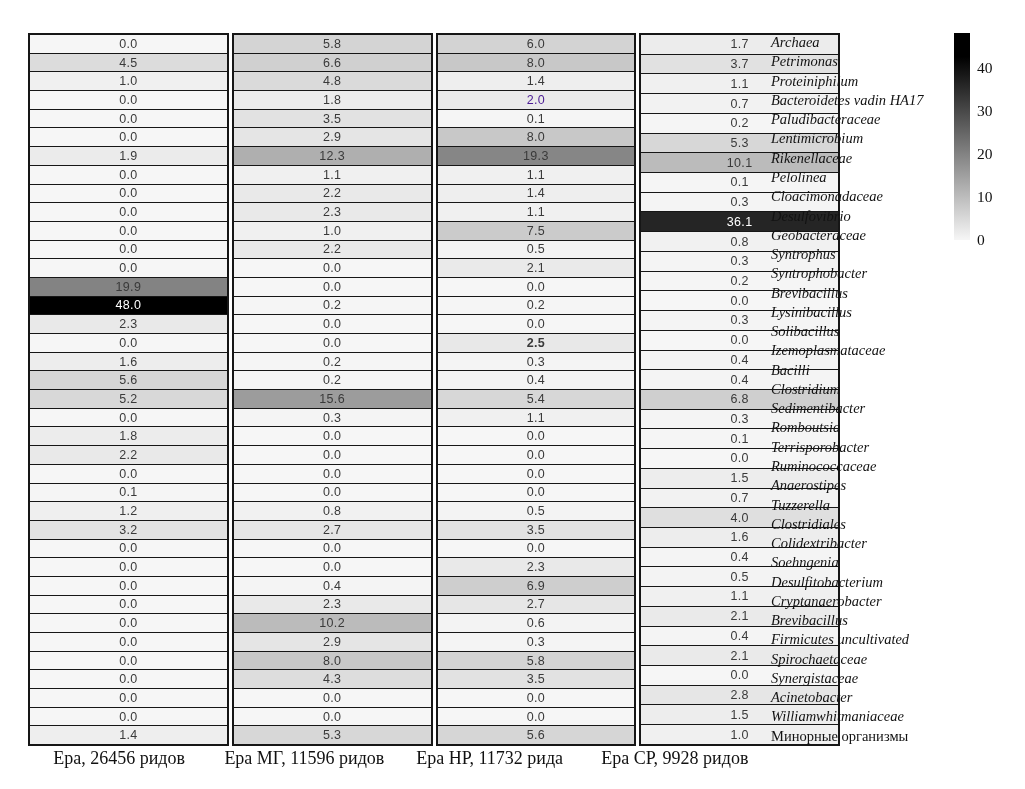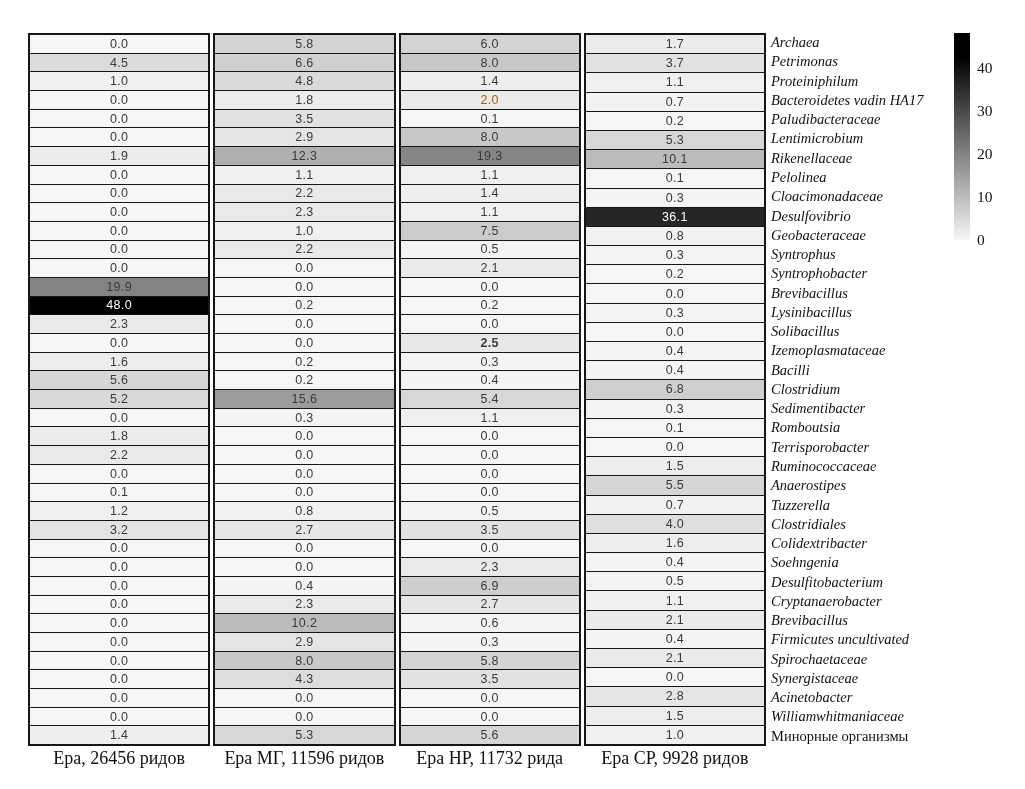--- a/index.html
+++ b/index.html
@@ -15,7 +15,7 @@
   .grid {
     position: absolute;
     left: 28px; top: 33px;
-    width: 738px; height: 713px;
+    width: 812px; height: 713px;
     display: flex;
     gap: 3px;
   }

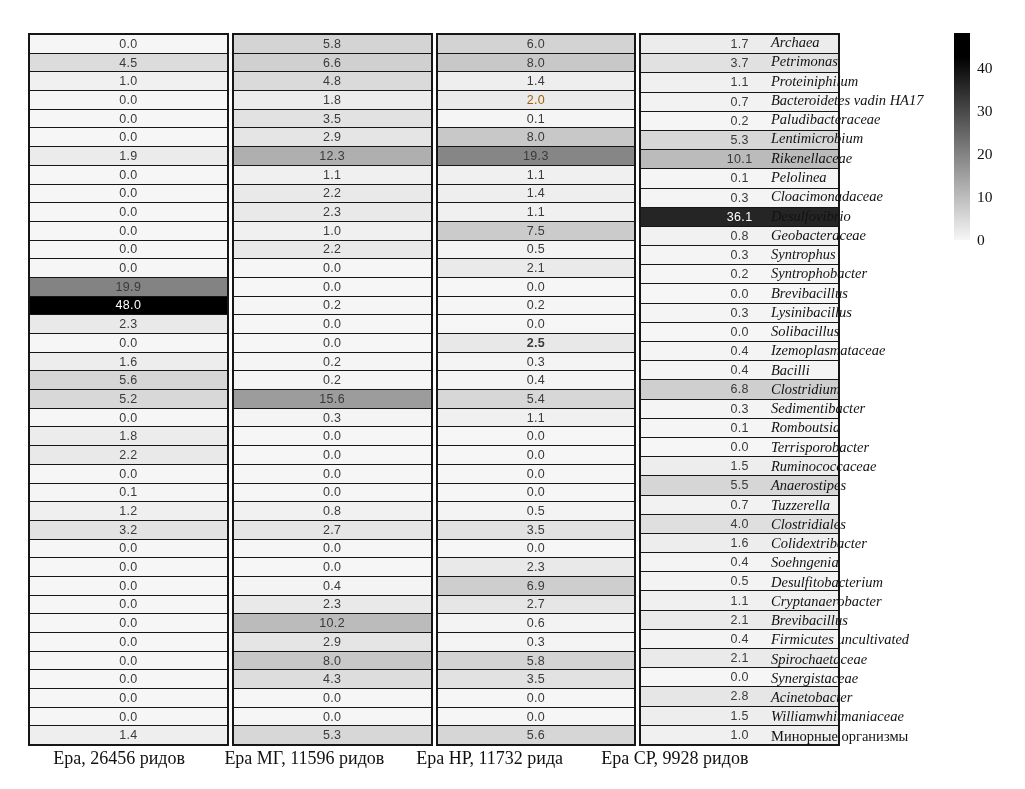--- a/index.html
+++ b/index.html
@@ -168,7 +168,7 @@
         <div class="hm-cell" style="background: rgb(211, 211, 211); color: rgb(58, 58, 58);">6.0</div>
         <div class="hm-cell" style="background: rgb(200, 200, 200); color: rgb(58, 58, 58);">8.0</div>
         <div class="hm-cell" style="background: rgb(238, 238, 238); color: rgb(58, 58, 58);">1.4</div>
-        <div class="hm-cell" style="background: rgb(234, 234, 234); color: #a16207;">2.0</div>
+        <div class="hm-cell" style="background: rgb(234, 234, 234); color: #4c1d95;">2.0</div>
         <div class="hm-cell" style="background: rgb(245, 245, 245); color: rgb(58, 58, 58);">0.1</div>
         <div class="hm-cell" style="background: rgb(200, 200, 200); color: rgb(58, 58, 58);">8.0</div>
         <div class="hm-cell" style="background: rgb(134, 134, 134); color: rgb(58, 58, 58);">19.3</div>

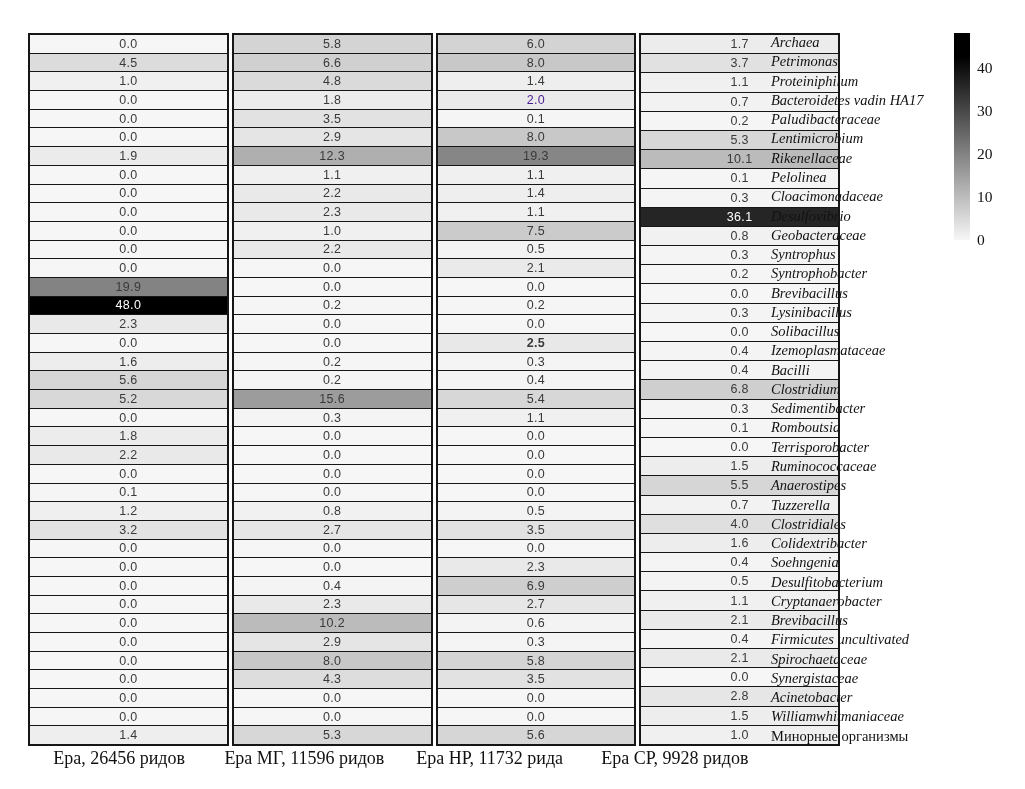--- a/index.html
+++ b/index.html
@@ -228,7 +228,6 @@
         <div class="hm-cell" style="background: rgb(245, 245, 245); color: rgb(58, 58, 58);">0.1</div>
         <div class="hm-cell" style="background: rgb(246, 246, 246); color: rgb(58, 58, 58);">0.0</div>
         <div class="hm-cell" style="background: rgb(237, 237, 237); color: rgb(58, 58, 58);">1.5</div>
-        <div class="hm-cell" style="background: rgb(214, 214, 214); color: rgb(58, 58, 58);">5.5</div>
         <div class="hm-cell" style="background: rgb(242, 242, 242); color: rgb(58, 58, 58);">0.7</div>
         <div class="hm-cell" style="background: rgb(223, 223, 223); color: rgb(58, 58, 58);">4.0</div>
         <div class="hm-cell" style="background: rgb(237, 237, 237); color: rgb(58, 58, 58);">1.6</div>

